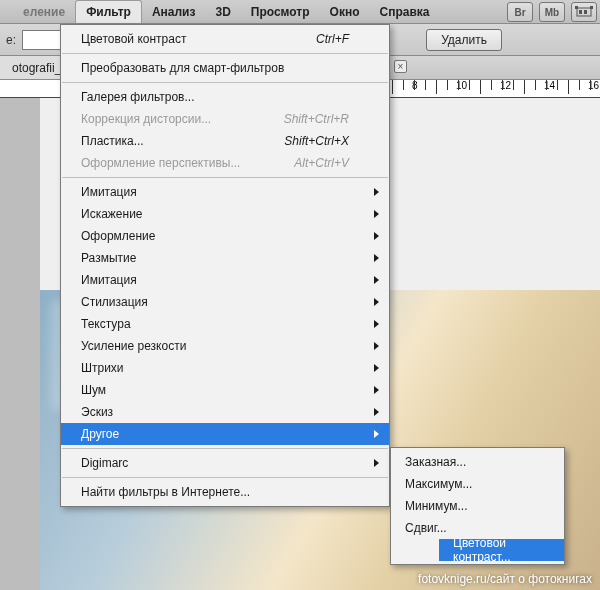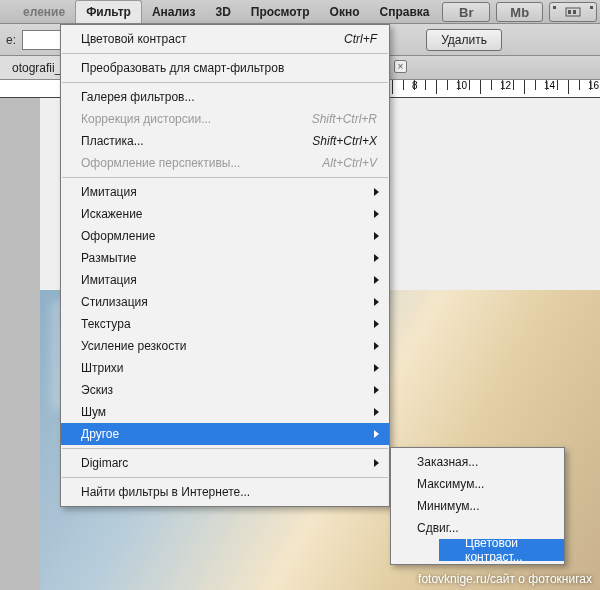--- a/index.html
+++ b/index.html
@@ -12,7 +12,7 @@
   .menu-item.first { color: #777; padding-left: 2px; }
   .menu-item.active { background: #e8e8e8; border: 1px solid #9a9a9a; border-bottom: none; border-top-left-radius: 3px; border-top-right-radius: 3px; }
   .menubar .spacer { flex: 1; }
-  .menubar .icon-btn { width: 48px; height: 20px; margin: 2px 3px; background: linear-gradient(#e0e0e0,#c9c9c9); border: 1px solid #777; border-radius: 3px; display: flex; align-items: center; justify-content: center; font-size: 13px; color: #555; }
+  .menubar .icon-btn { width: 26px; height: 20px; margin: 2px 3px; background: linear-gradient(#e0e0e0,#c9c9c9); border: 1px solid #777; border-radius: 3px; display: flex; align-items: center; justify-content: center; font-size: 10px; color: #555; }
   .film { position: relative; }
   .film::before, .film::after { content: ""; position: absolute; width: 3px; height: 3px; background: #555; }
   .film::before { left:3px; top:3px; } .film::after { right:3px; top:3px; }

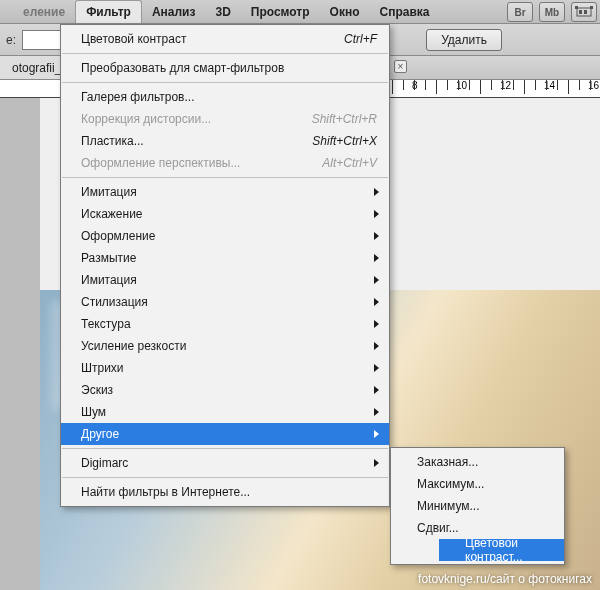--- a/index.html
+++ b/index.html
@@ -44,7 +44,7 @@
   
   .dropdown { position:absolute; left:60px; top:24px; width:330px; background:#f2f2f2; border:1px solid #7a7a7a; box-shadow:3px 3px 6px rgba(0,0,0,0.3); padding:3px 0; }
   .dd-sep { height:1px; background:#c0c0c0; margin:3px 1px; }
-  .dd-row { height:22px; display:flex; align-items:center; padding:0 12px 0 20px; position:relative; color:#1a1a1a; }
+  .dd-row { height:22px; display:flex; align-items:center; padding:0 40px 0 20px; position:relative; color:#1a1a1a; }
   .dd-row.disabled { color:#9a9a9a; }
   .dd-row .sc { margin-left:auto; color:#1a1a1a;font-style:italic; }
   .dd-row.disabled .sc { color:#9a9a9a; }

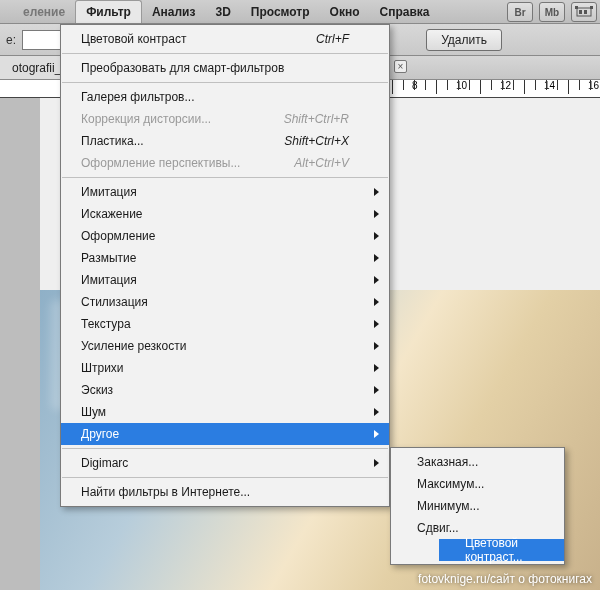--- a/index.html
+++ b/index.html
@@ -189,10 +189,10 @@
         <span>Штрихи</span>
       </div>
       <div class="dd-row sub">
+        <span>Шум</span>
+      </div>
+      <div class="dd-row sub">
         <span>Эскиз</span>
-      </div>
-      <div class="dd-row sub">
-        <span>Шум</span>
       </div>
       <div class="dd-row sub highlight">
         <span>Другое</span>

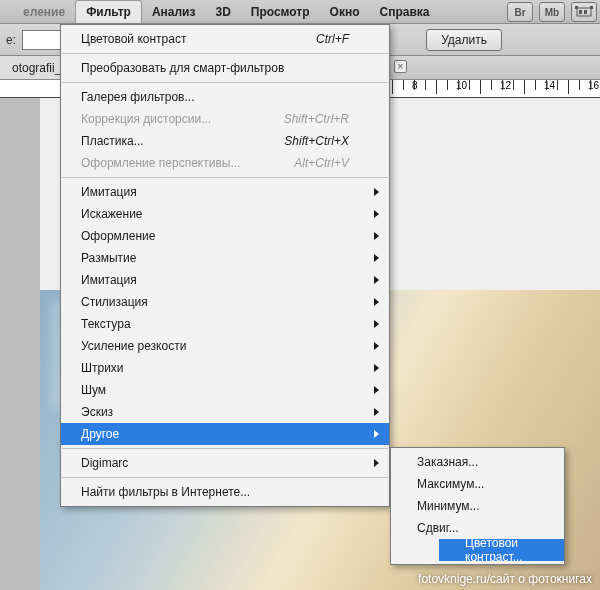--- a/index.html
+++ b/index.html
@@ -54,7 +54,7 @@
 
   
   .submenu { position:absolute; left:390px; top:447px; width:175px; background:#f2f2f2; border:1px solid #7a7a7a; box-shadow:3px 3px 6px rgba(0,0,0,0.3); padding:3px 0; }
-  .sm-row { height:22px; display:flex; align-items:center; padding:0 26px; color:#1a1a1a; }
+  .sm-row { height:22px; display:flex; align-items:center; padding:0 14px; color:#1a1a1a; }
   .sm-row.highlight { background:#2b7de1; color:#fff;margin-left:48px; }
 
   .watermark { position:absolute; right:8px; bottom:4px; color:#fff; font-size:12px; text-shadow:0 0 4px rgba(0,0,0,.6); }

